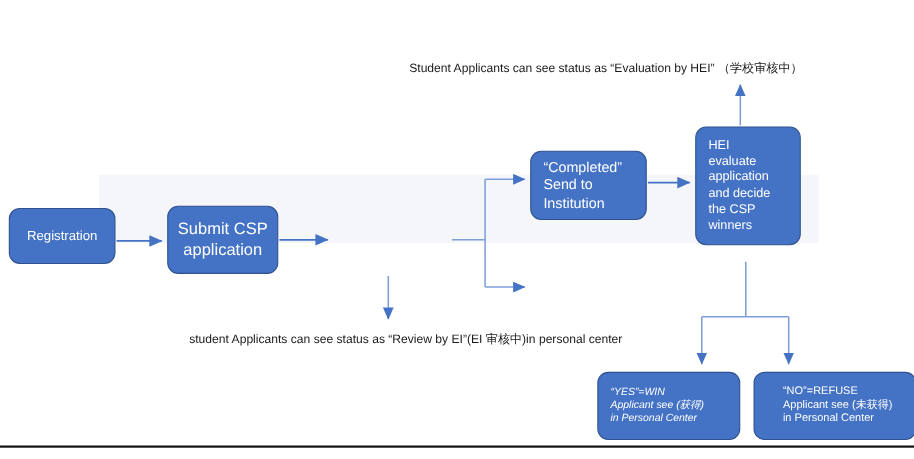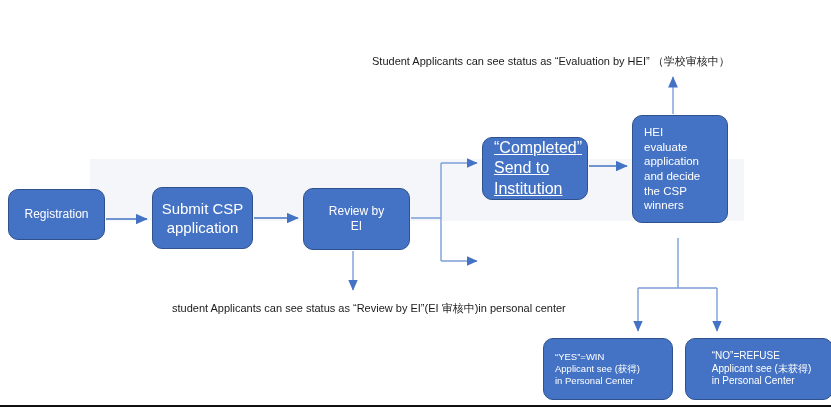--- a/index.html
+++ b/index.html
@@ -31,7 +31,7 @@
   #n-registration{left:8px;top:189px;width:97px;height:51px;font-size:12px;}
   #n-submit{left:152px;top:187px;width:101px;height:62px;font-size:15px;}
   #n-review{left:303px;top:188px;width:107px;height:62px;font-size:12px;}
-  #n-completed{left:482px;top:137px;width:106px;height:63px;font-size:16px;text-decoration:underline;}
+  #n-completed{left:482px;top:137px;width:106px;height:63px;font-size:13px;}
   #n-incompleted{left:482px;top:232px;width:106px;height:60px;font-size:10px;}
   #n-hei{left:632px;top:115px;width:96px;height:108px;font-size:11.5px;}
   #n-win{left:543px;top:338px;width:130px;height:62px;font-size:9.5px;}

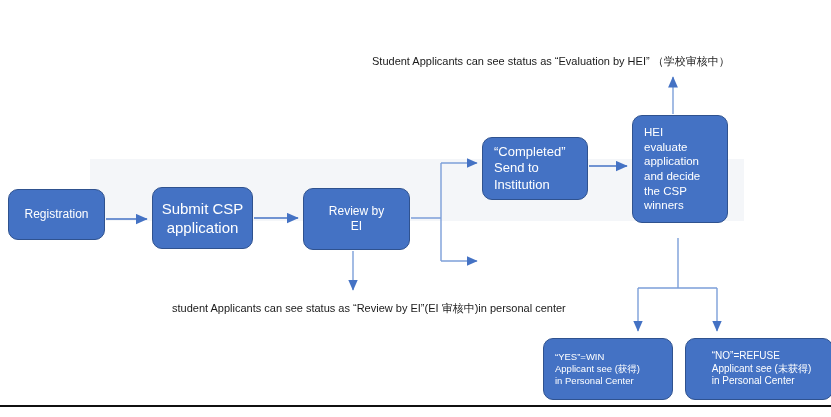--- a/index.html
+++ b/index.html
@@ -91,10 +91,6 @@
 application</span>
   </div>
 
-  <div class="node center" id="n-review">
-    <span>Review by
-EI</span>
-  </div>
 
   <div class="node left" id="n-completed">
     <span>“Completed”

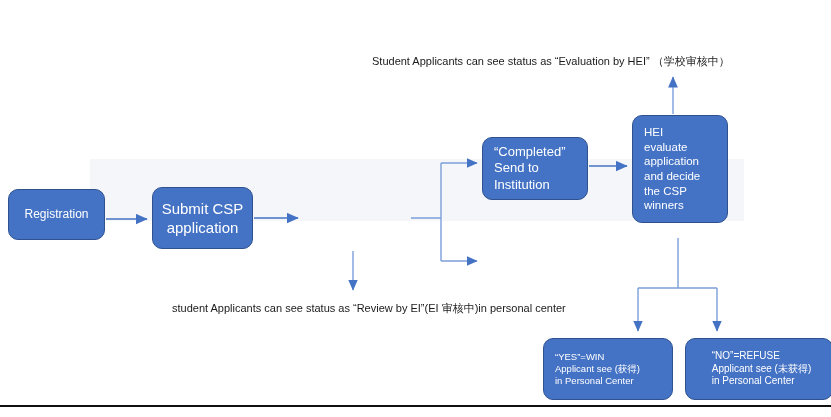--- a/index.html
+++ b/index.html
@@ -34,7 +34,7 @@
   #n-completed{left:482px;top:137px;width:106px;height:63px;font-size:13px;}
   #n-incompleted{left:482px;top:232px;width:106px;height:60px;font-size:10px;}
   #n-hei{left:632px;top:115px;width:96px;height:108px;font-size:11.5px;}
-  #n-win{left:543px;top:338px;width:130px;height:62px;font-size:9.5px;}
+  #n-win{left:543px;top:338px;width:130px;height:62px;font-size:9.5px;font-style:italic;}
   #n-refuse{left:685px;top:338px;width:148px;height:62px;font-size:10px;justify-content:center;}
   .annotation{
     position:absolute;z-index:3;color:#1a1a1a;font-size:11px;white-space:nowrap;

